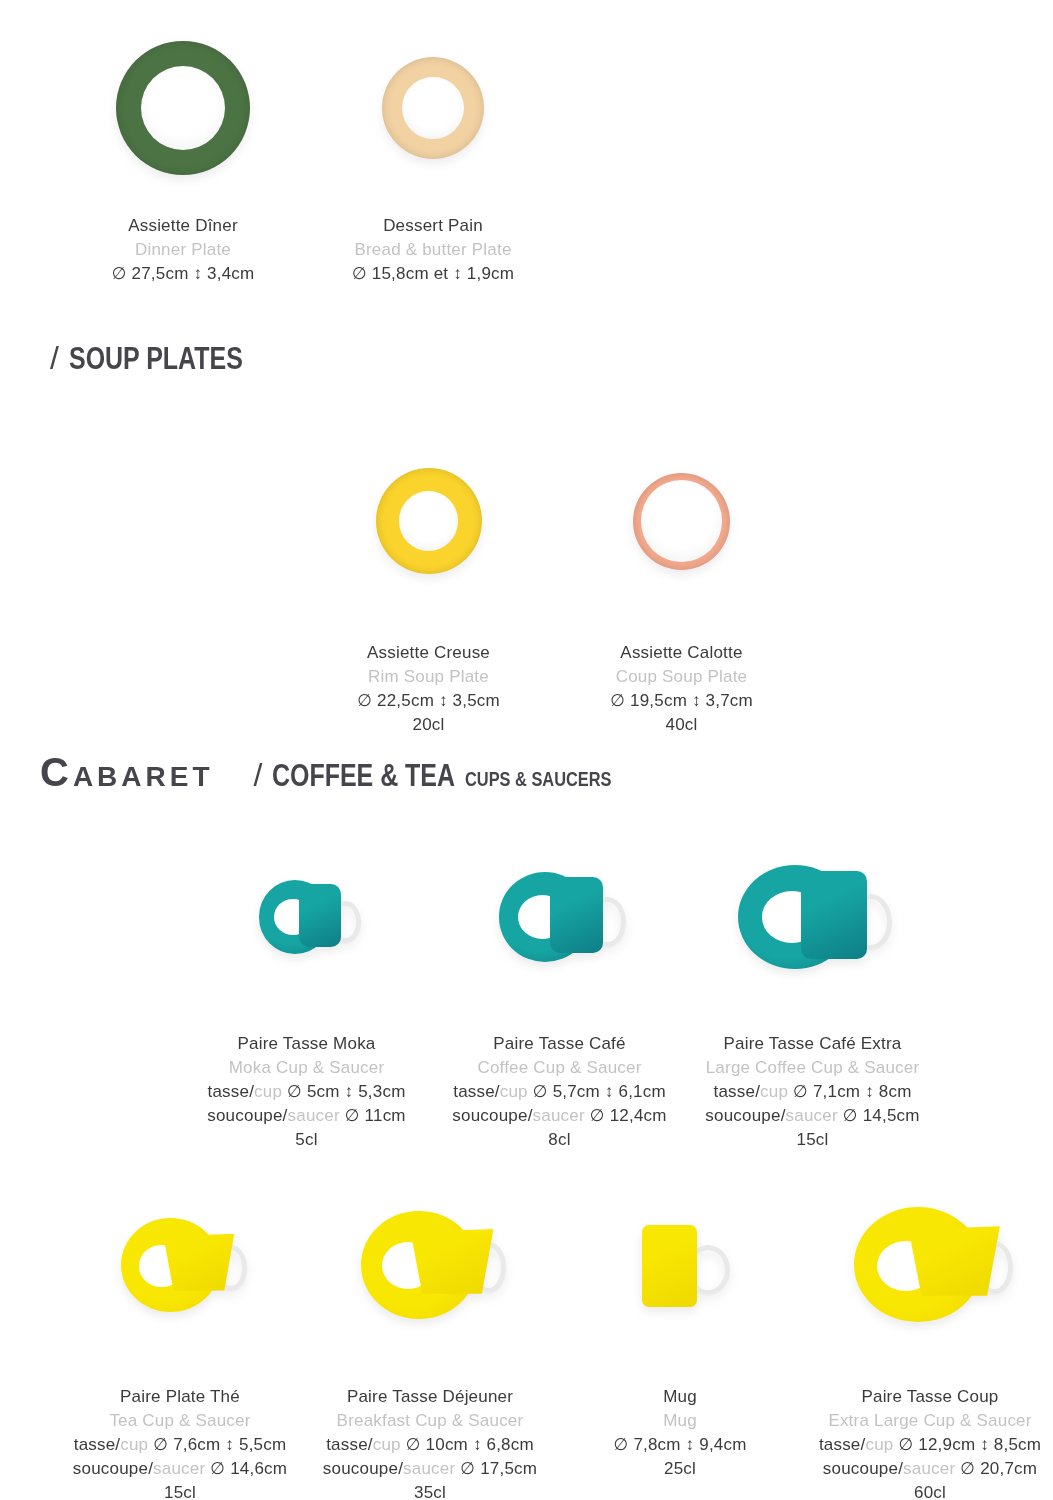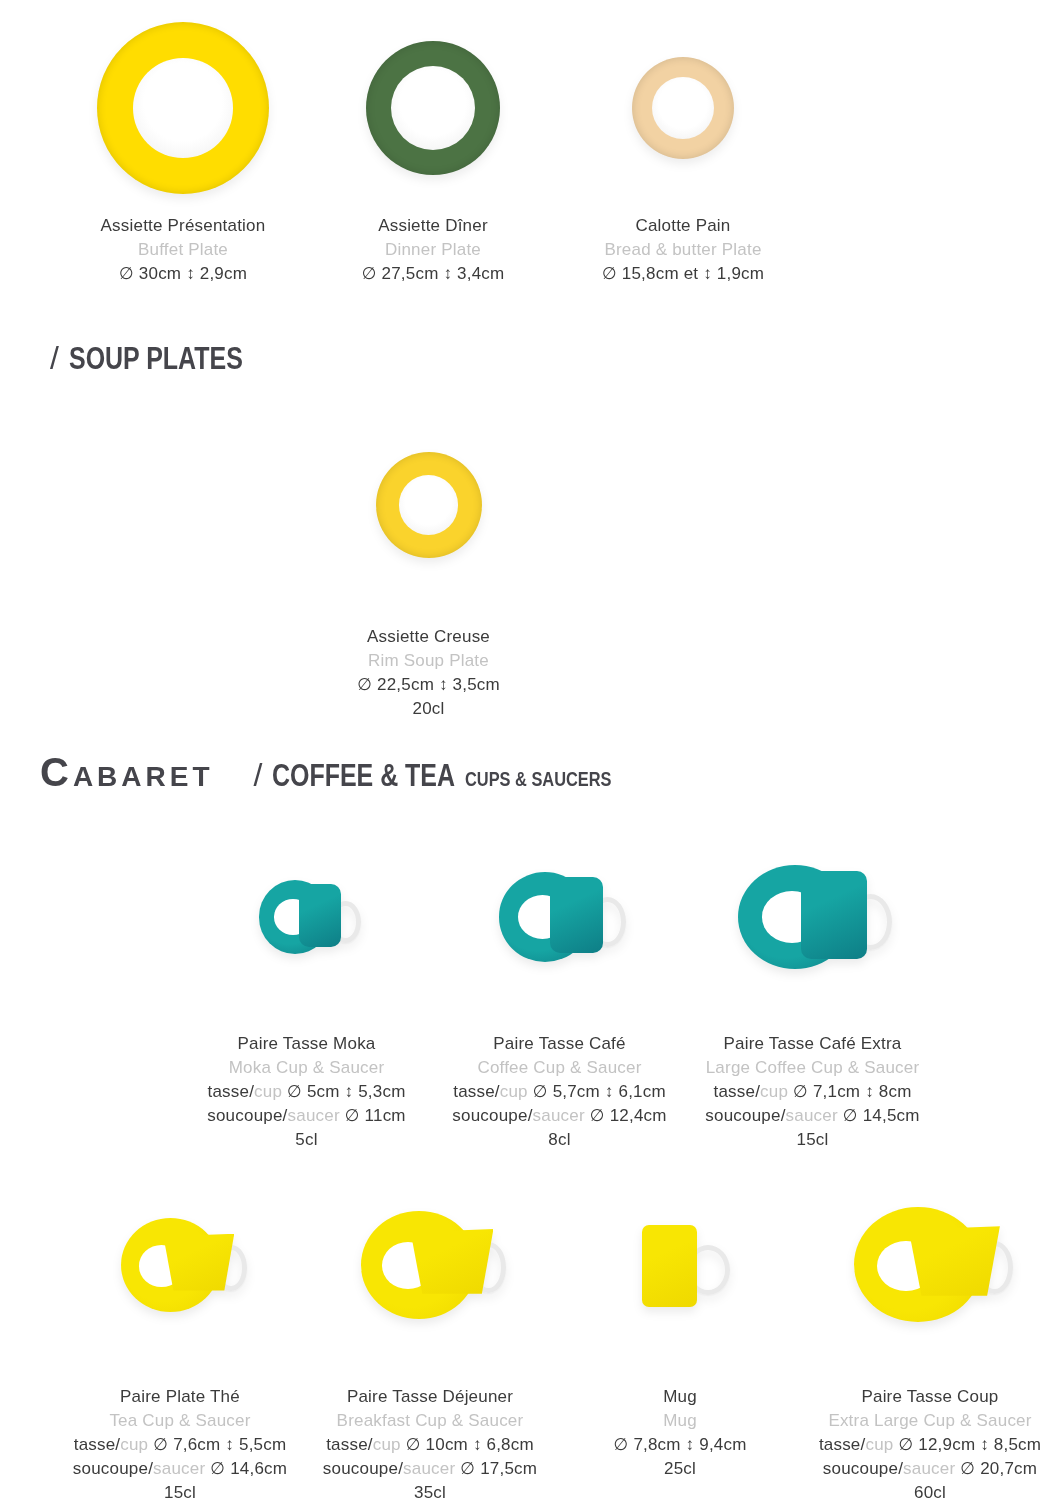--- a/index.html
+++ b/index.html
@@ -82,16 +82,6 @@
   <div class="row" id="row-flat">
       <div class="card card-flat">
         <div class="art">
-          <div class="plate" style="height: 172px; width: 172px; background: rgb(255, 221, 0);">
-            <div class="plate-center" style="height: 58%; width: 58%;"></div>
-          </div>
-        </div>
-        <div class="t-name">Assiette Présentation</div>
-        <div class="t-sub">Buffet Plate</div>
-        <div class="t-dim"><span>∅ 30cm ↕ 2,9cm</span></div>
-      </div>
-      <div class="card card-flat">
-        <div class="art">
           <div class="plate" style="height: 134px; width: 134px; background: rgb(76, 115, 68);">
             <div class="plate-center" style="height: 63%; width: 63%;"></div>
           </div>

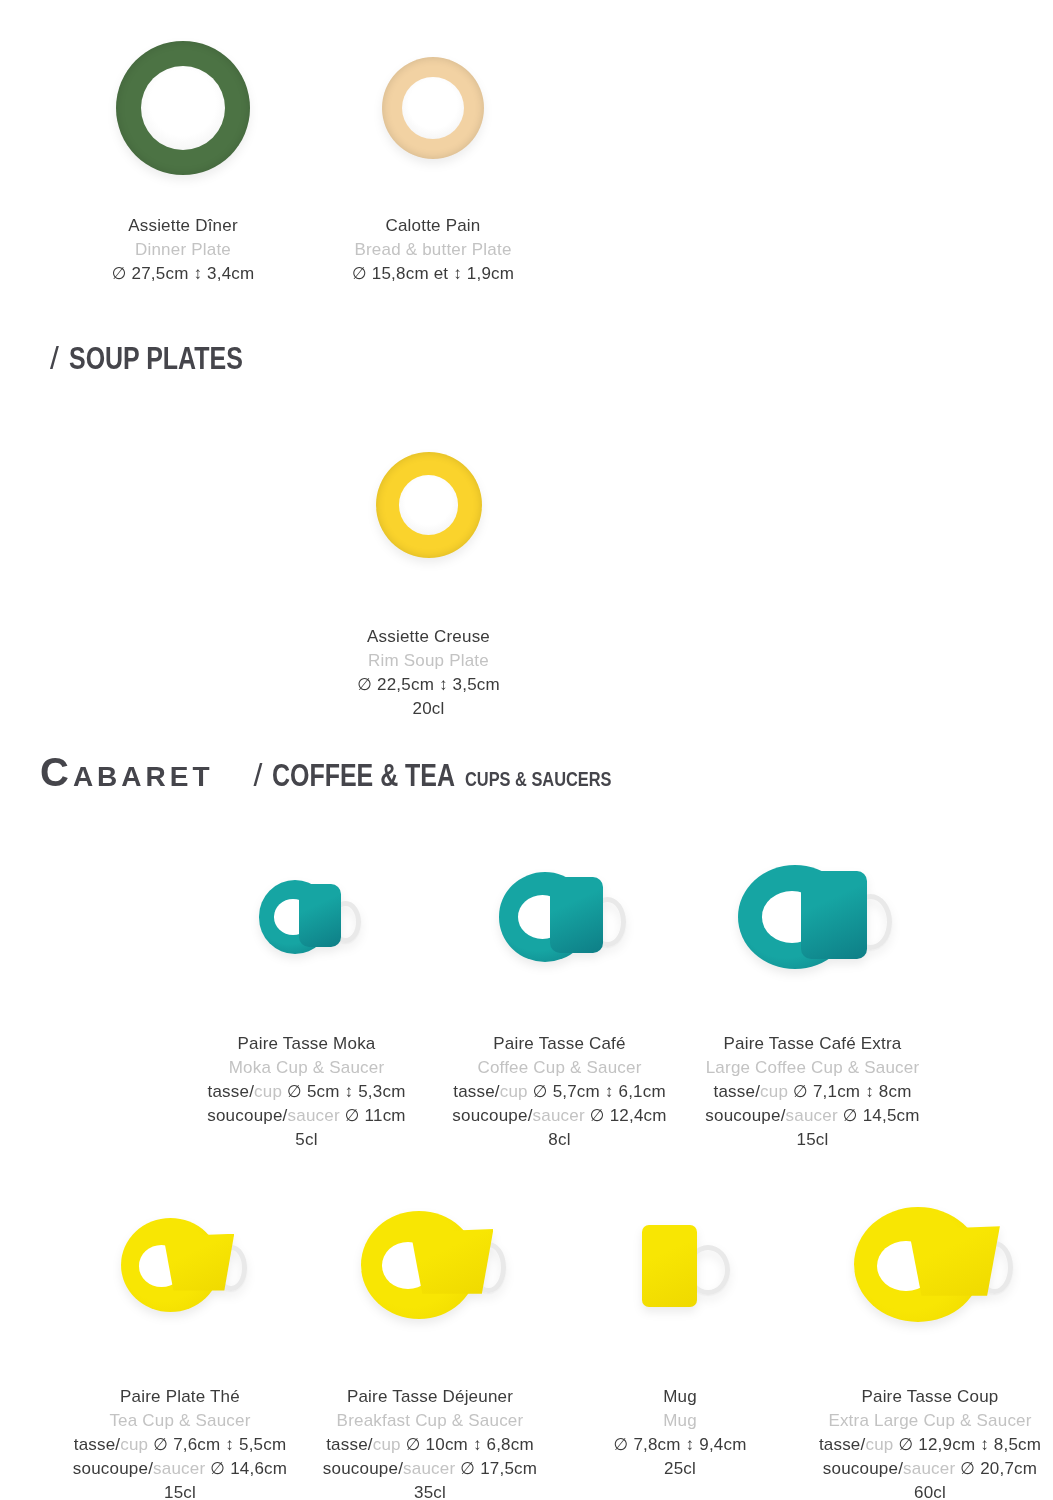--- a/index.html
+++ b/index.html
@@ -96,7 +96,7 @@
             <div class="plate-center" style="height: 61%; width: 61%;"></div>
           </div>
         </div>
-        <div class="t-name">Calotte Pain</div>
+        <div class="t-name">Dessert Pain</div>
         <div class="t-sub">Bread &amp; butter Plate</div>
         <div class="t-dim"><span>∅ 15,8cm et ↕ 1,9cm</span></div>
       </div>

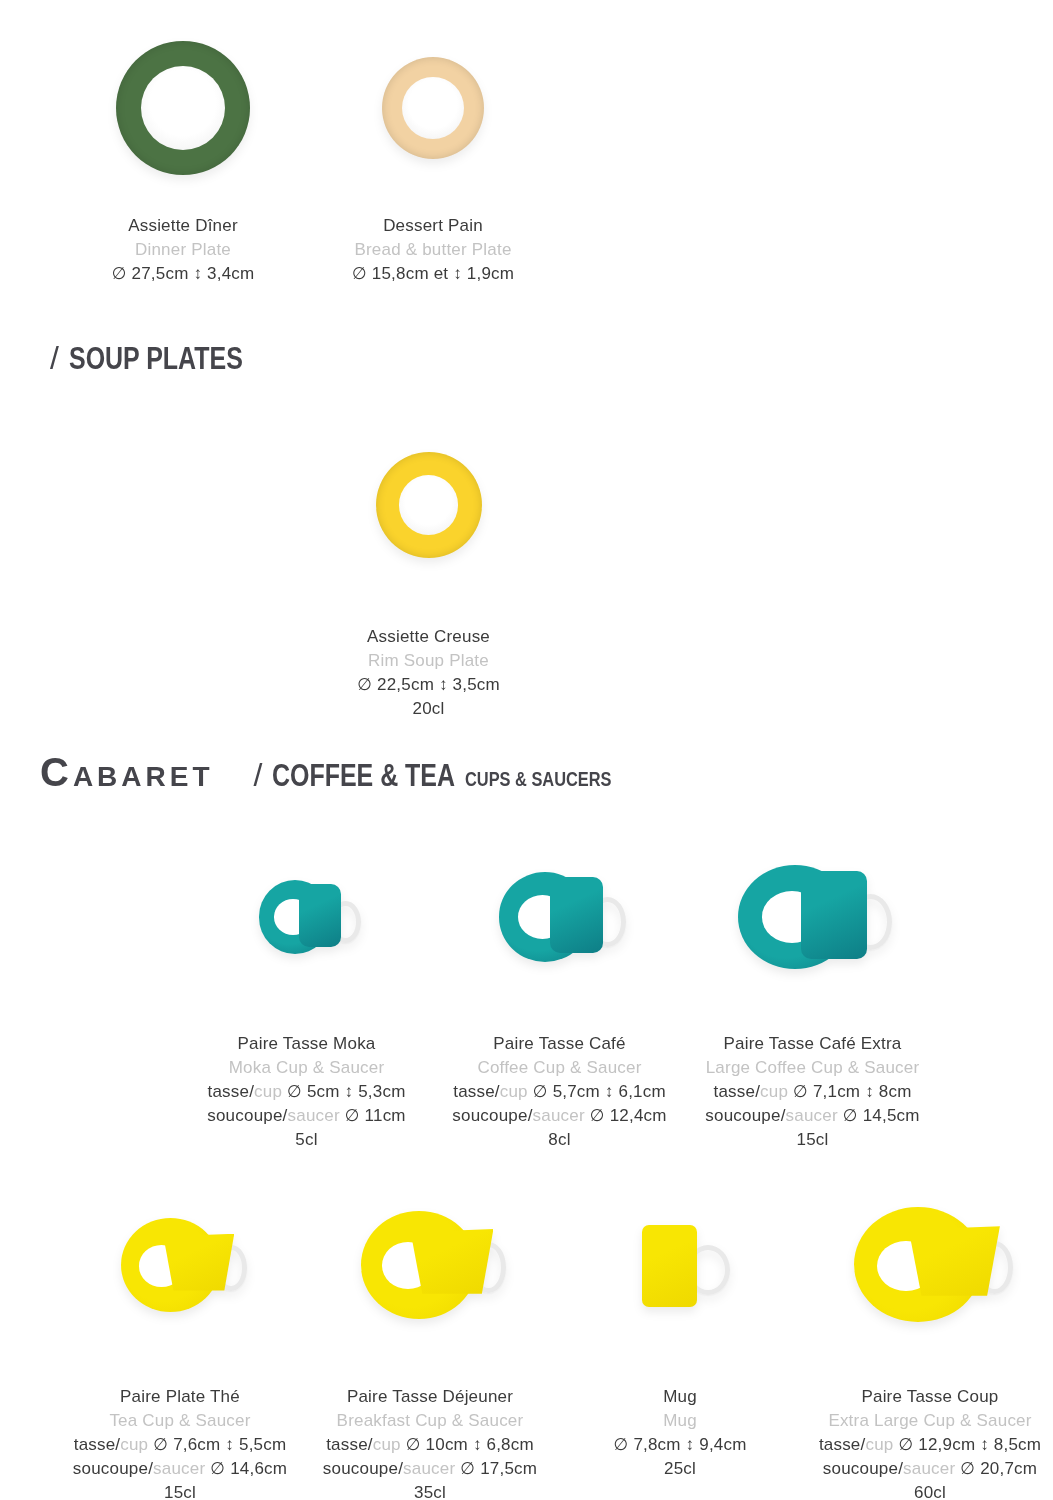--- a/index.html
+++ b/index.html
@@ -15,7 +15,7 @@
   
   .row{position:absolute;display:flex;}
   #row-flat {top:8px;   left:58px;}
-  #row-soup {top:405px; left:302px;}
+  #row-soup {top:421px; left:302px;}
   #row-cup1 {top:832px; left:180px;}
   #row-cup2 {top:1187px;left:55px;}
 

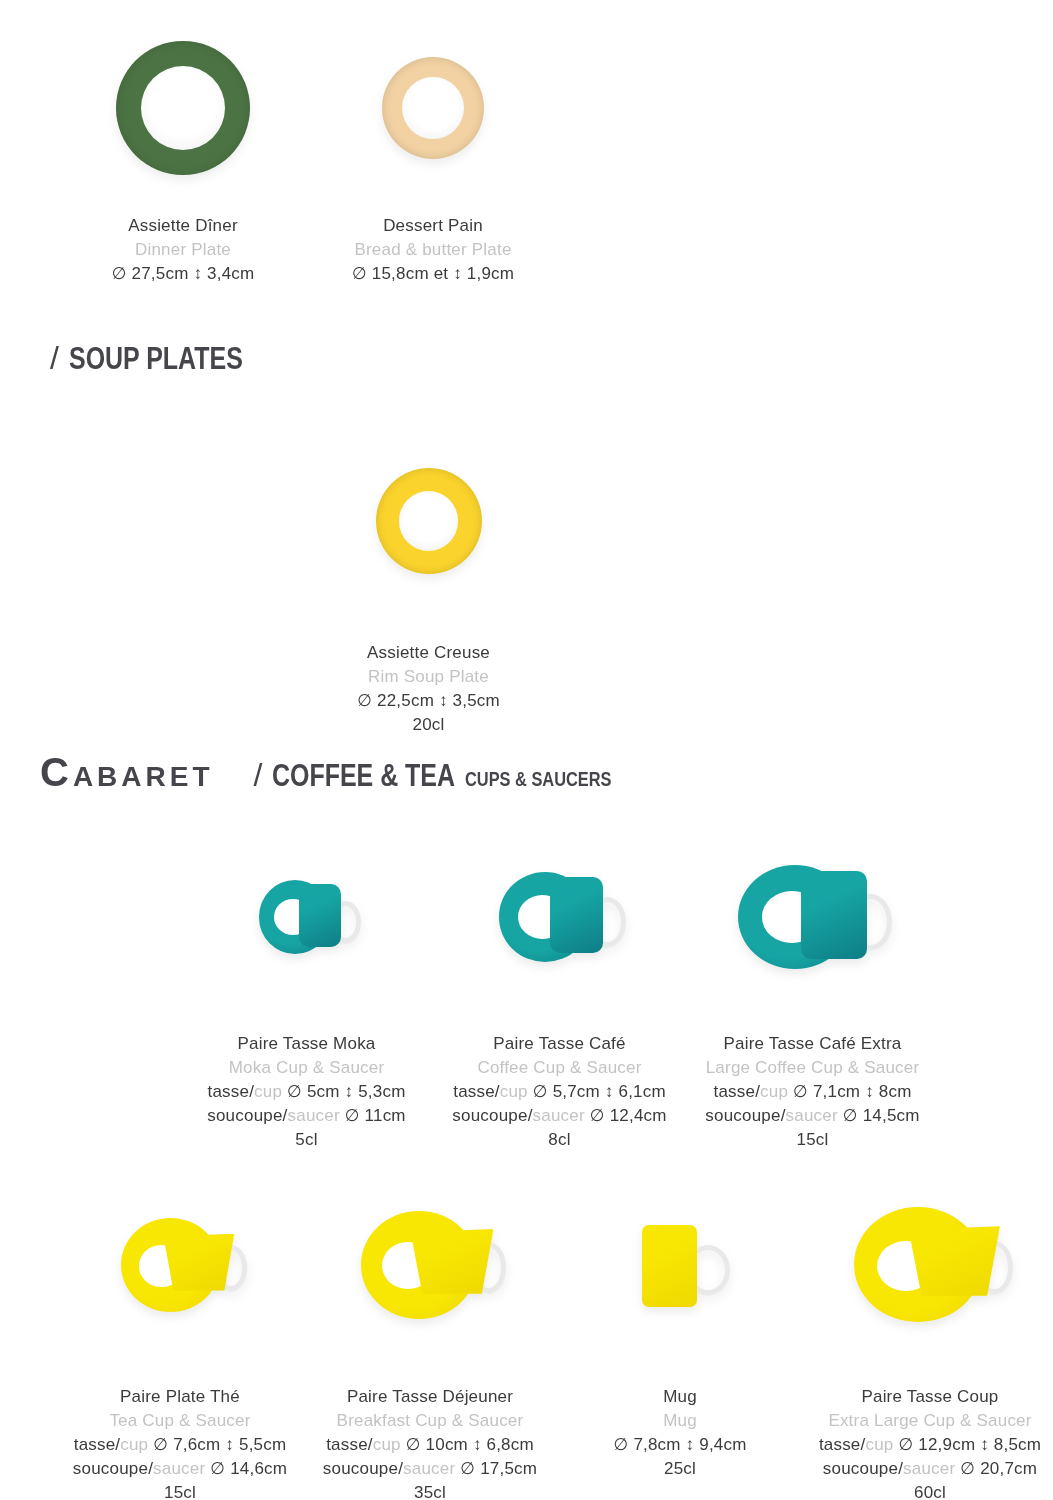--- a/index.html
+++ b/index.html
@@ -119,6 +119,17 @@
         <div class="t-dim"><span>∅ 22,5cm ↕ 3,5cm</span></div>
         <div class="t-dim">20cl</div>
       </div>
+      <div class="card card-soup">
+        <div class="art">
+          <div class="plate" style="height: 97px; width: 97px; background: rgb(244, 169, 141);">
+            <div class="plate-center" style="height: 84%; width: 84%;"></div>
+          </div>
+        </div>
+        <div class="t-name">Assiette Calotte</div>
+        <div class="t-sub">Coup Soup Plate</div>
+        <div class="t-dim"><span>∅ 19,5cm ↕ 3,7cm</span></div>
+        <div class="t-dim">40cl</div>
+      </div>
     </div>
 
   <div class="heading" id="heading-cups">

